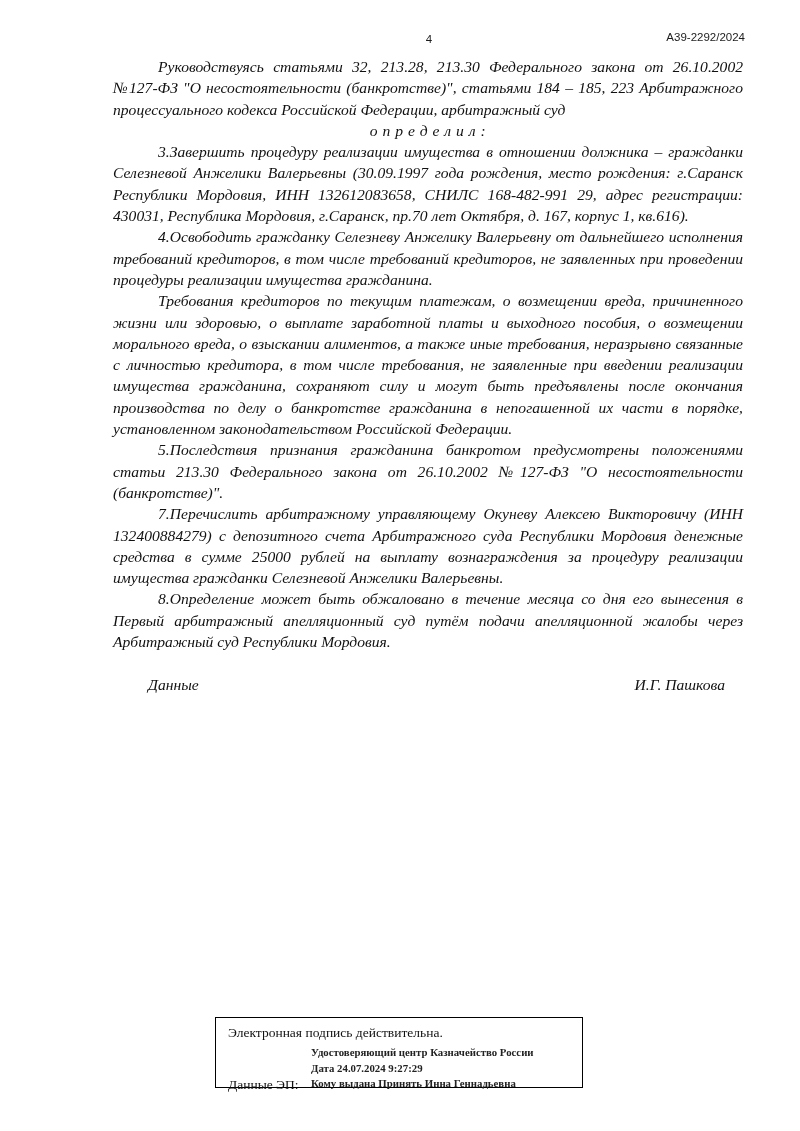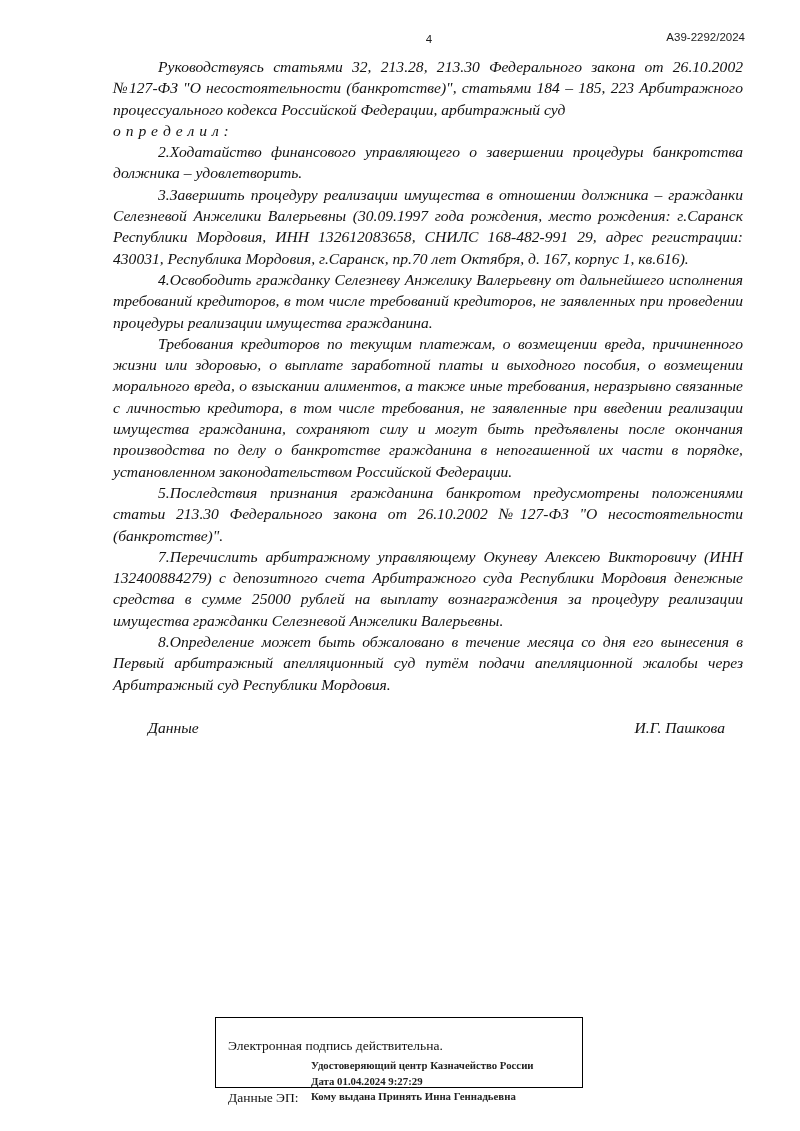--- a/index.html
+++ b/index.html
@@ -52,7 +52,7 @@
     text-indent: 45px;
   }
   .doc-body p.centered {
-    text-align: left;
+    text-align: center;
     text-indent: 0;
     letter-spacing: 0.5px;
   }

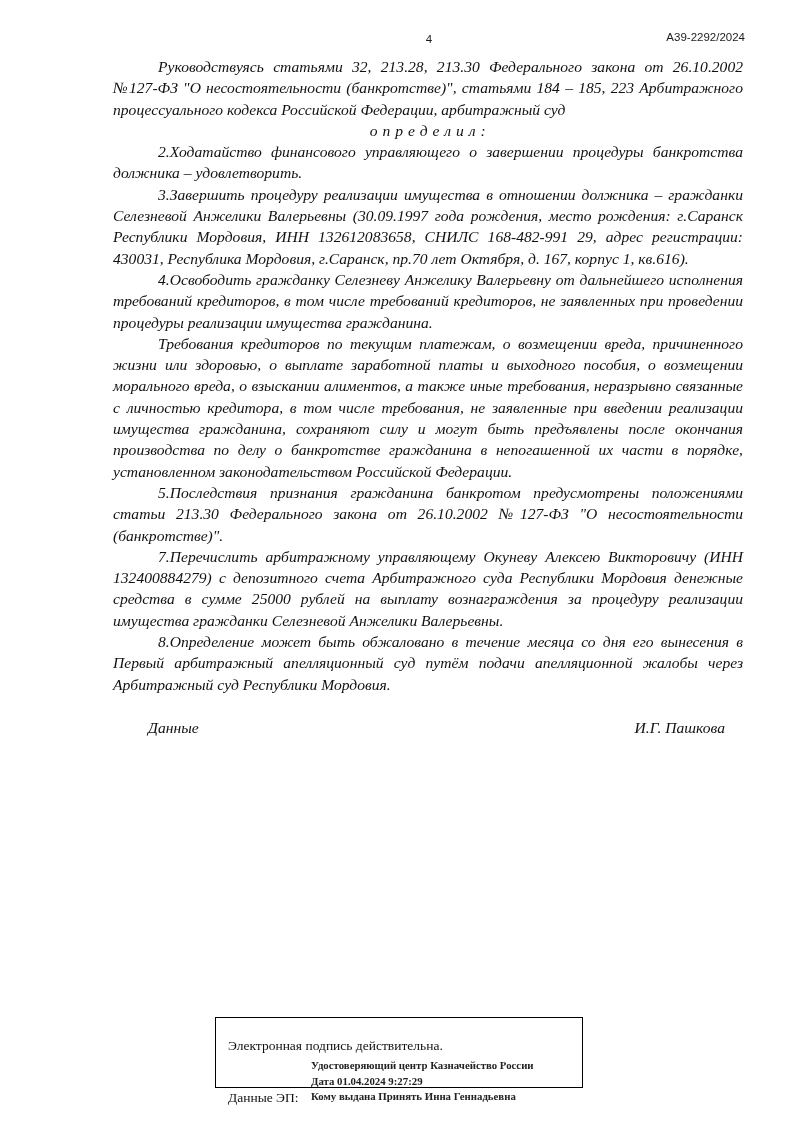--- a/index.html
+++ b/index.html
@@ -108,7 +108,6 @@
   <div class="doc-body">
     <p>Руководствуясь статьями 32, 213.28, 213.30 Федерального закона от 26.10.2002 №127-ФЗ "О несостоятельности (банкротстве)", статьями 184 – 185, 223 Арбитражного процессуального кодекса Российской Федерации, арбитражный суд</p>
     <p class="centered">о п р е д е л и л :</p>
-    <p>2.Ходатайство финансового управляющего о завершении процедуры банкротства должника – удовлетворить.</p>
     <p>3.Завершить процедуру реализации имущества в отношении должника – гражданки Селезневой Анжелики Валерьевны (30.09.1997 года рождения, место рождения: г.Саранск Республики Мордовия, ИНН 132612083658, СНИЛС 168-482-991 29, адрес регистрации: 430031, Республика Мордовия, г.Саранск, пр.70 лет Октября, д. 167, корпус 1, кв.616).</p>
     <p>4.Освободить гражданку Селезневу Анжелику Валерьевну от дальнейшего исполнения требований кредиторов, в том числе требований кредиторов, не заявленных при проведении процедуры реализации имущества гражданина.</p>
     <p>Требования кредиторов по текущим платежам, о возмещении вреда, причиненного жизни или здоровью, о выплате заработной платы и выходного пособия, о возмещении морального вреда, о взыскании алиментов, а также иные требования, неразрывно связанные с личностью кредитора, в том числе требования, не заявленные при введении реализации имущества гражданина, сохраняют силу и могут быть предъявлены после окончания производства по делу о банкротстве гражданина в непогашенной их части в порядке, установленном законодательством Российской Федерации.</p>

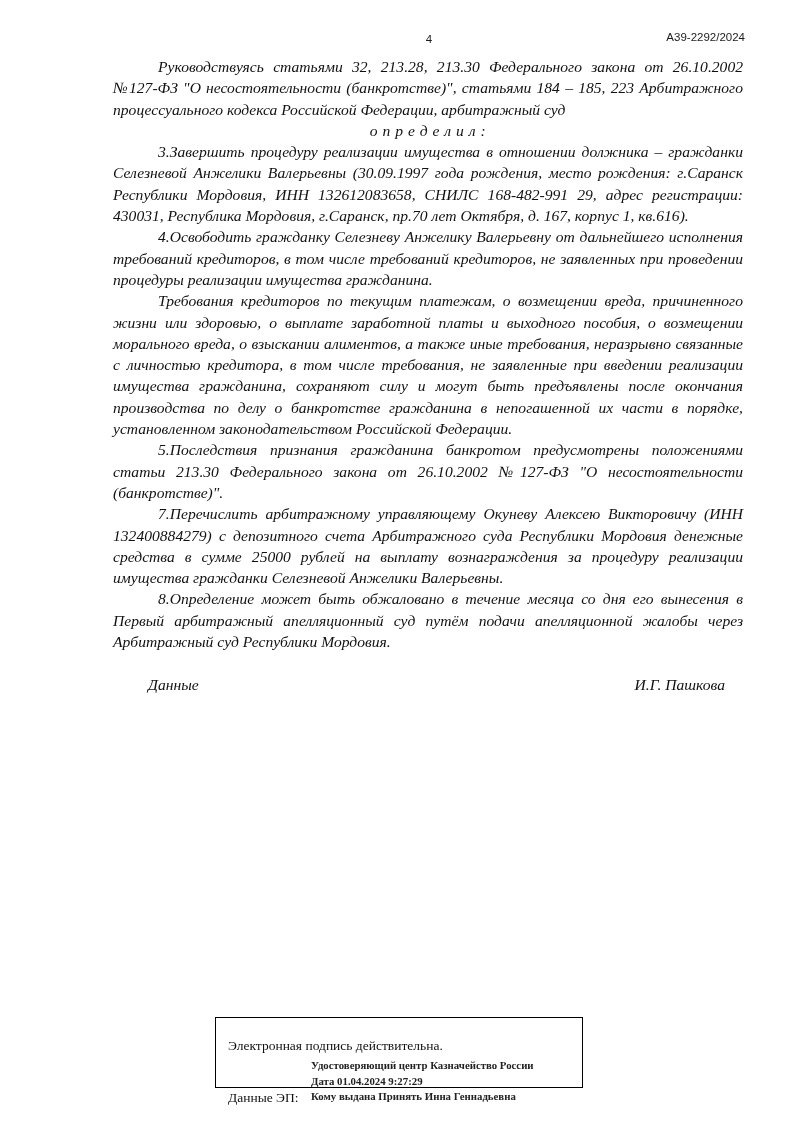--- a/index.html
+++ b/index.html
@@ -71,7 +71,7 @@
     height: 71px;
     border: 1px solid #000000;
     box-sizing: border-box;
-    padding: 19px 8px 0 12px;
+    padding: 6px 8px 0 12px;
   }
   .stamp-line1 {
     font-size: 13.5px;

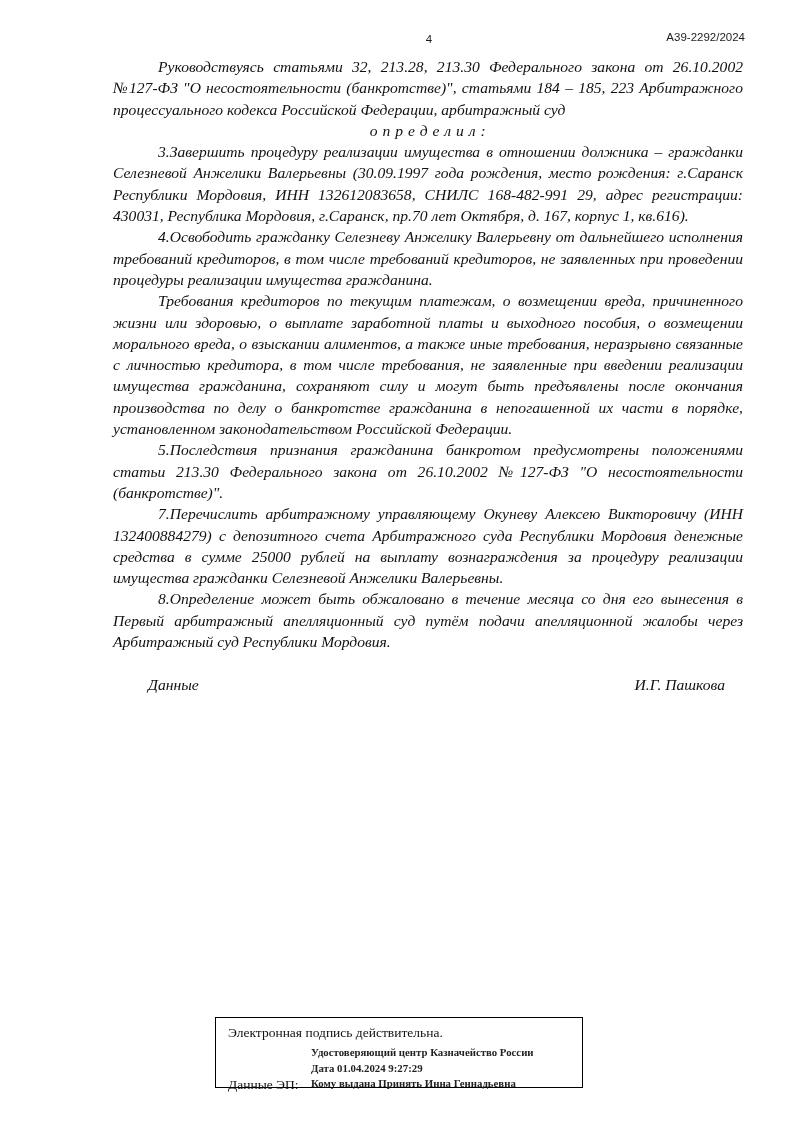--- a/index.html
+++ b/index.html
@@ -127,7 +127,7 @@
       <div class="stamp-label">Данные ЭП:</div>
       <div class="stamp-details">
         <div>Удостоверяющий центр Казначейство России</div>
-        <div>Дата 01.04.2024 9:27:29</div>
+        <div>Дата 24.07.2024 9:27:29</div>
         <div>Кому выдана Принять Инна Геннадьевна</div>
       </div>
     </div>

